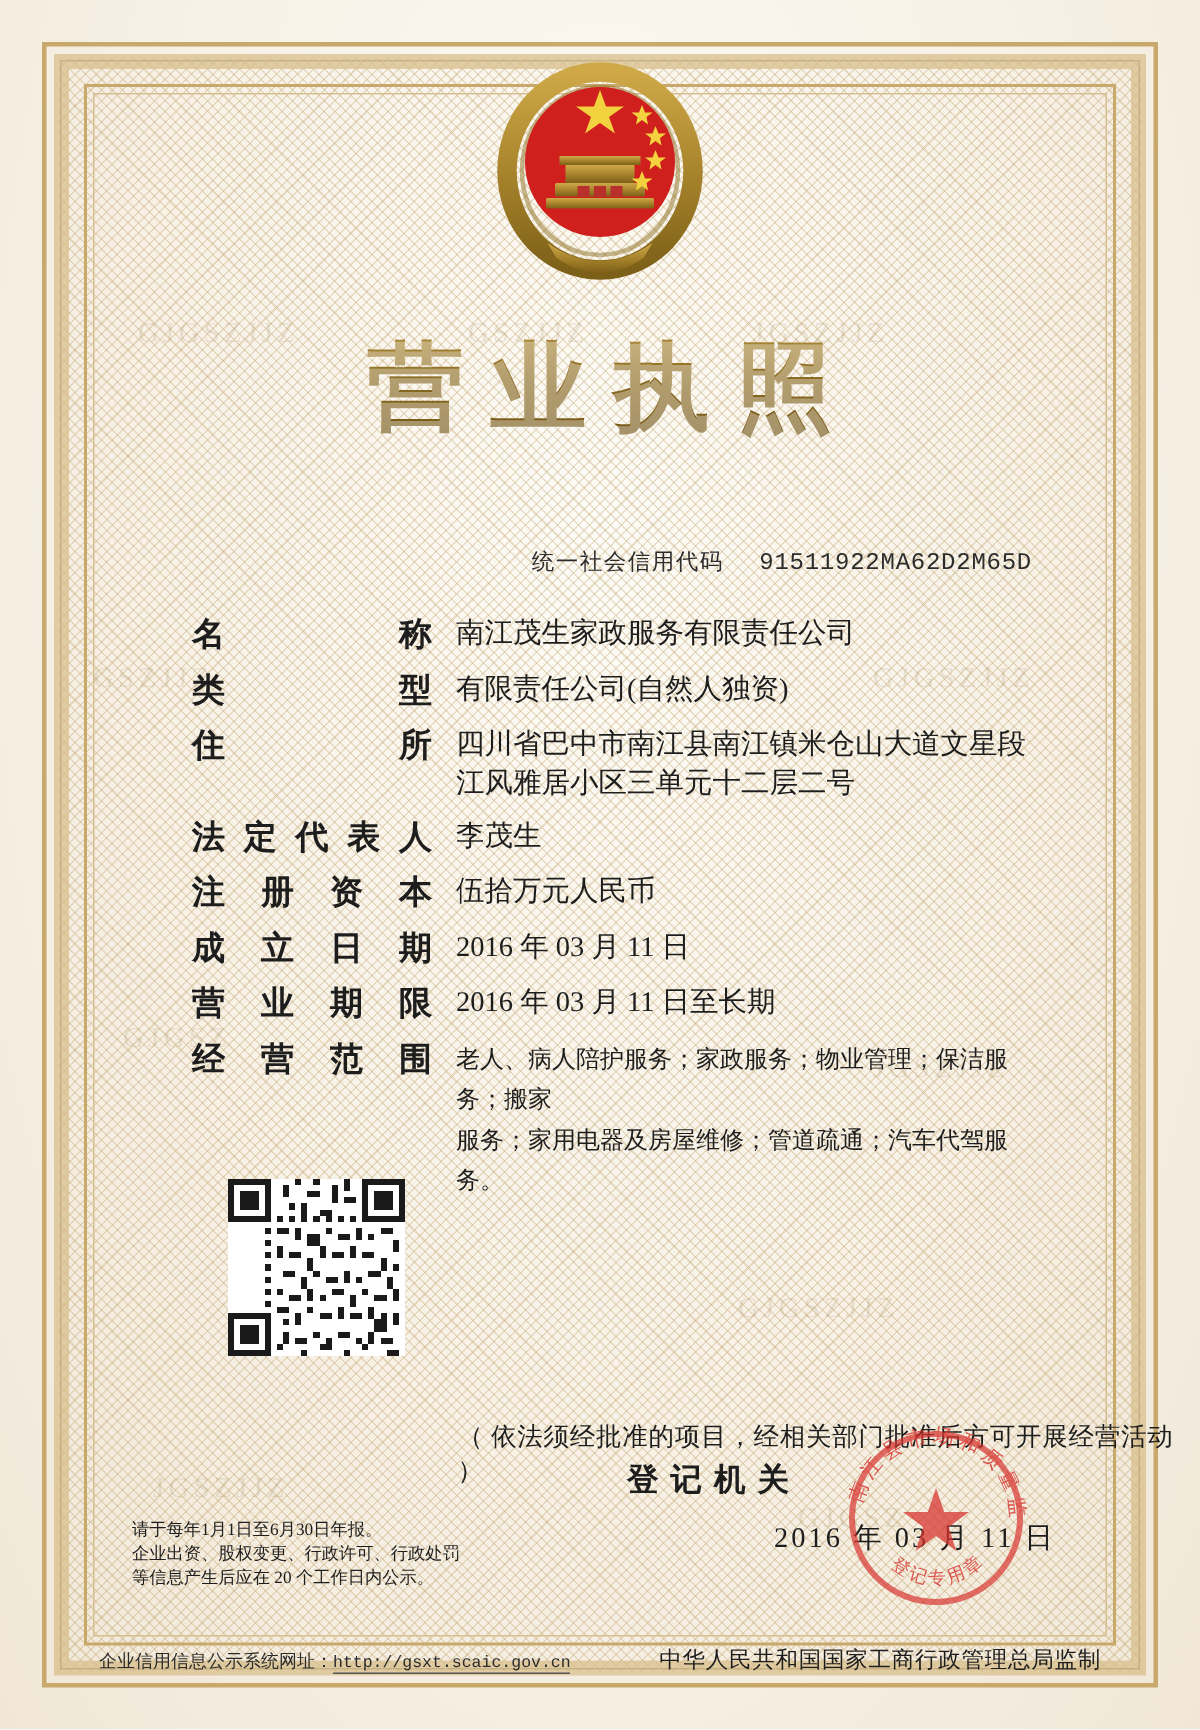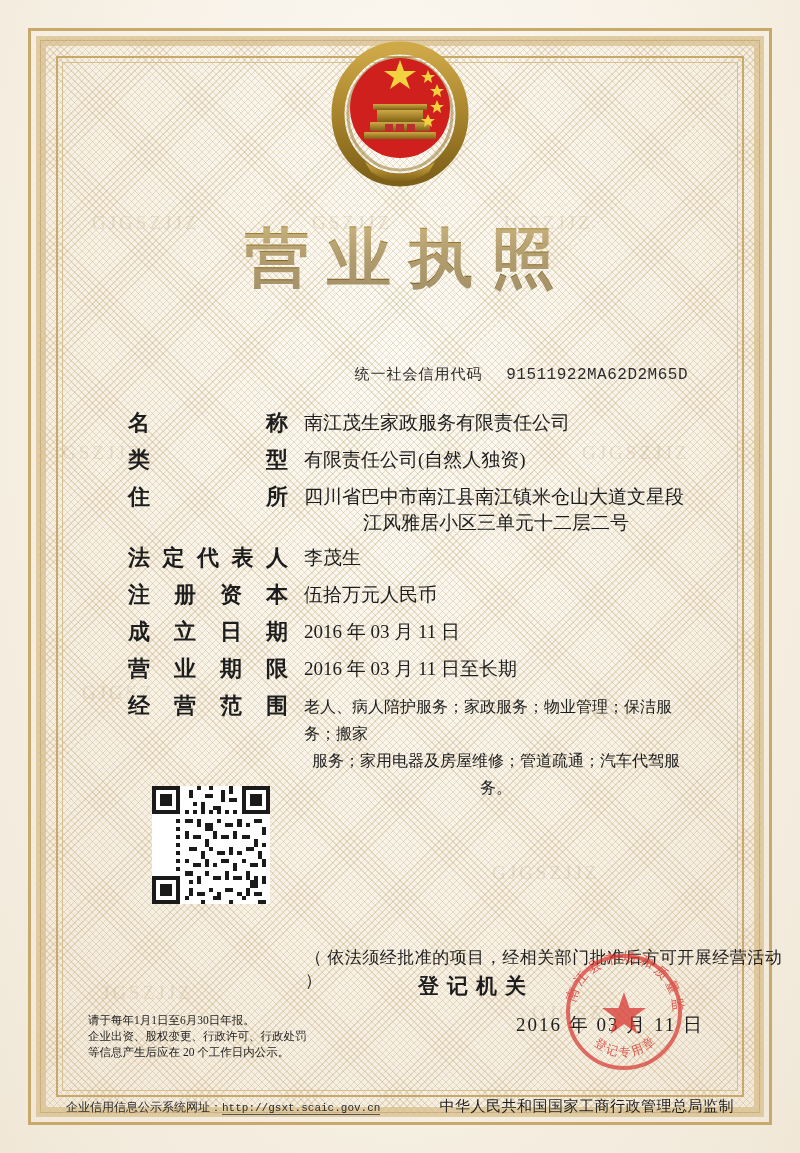--- a/index.html
+++ b/index.html
@@ -165,7 +165,7 @@
     padding-top: 2px;
   }
   .row-value.small { font-size: 16px; line-height: 27px; }
-  .row-value .line2 { display: block; text-align: center; }
+  .row-value .line2 { display: block; }
 
   
   .red-overlay {

